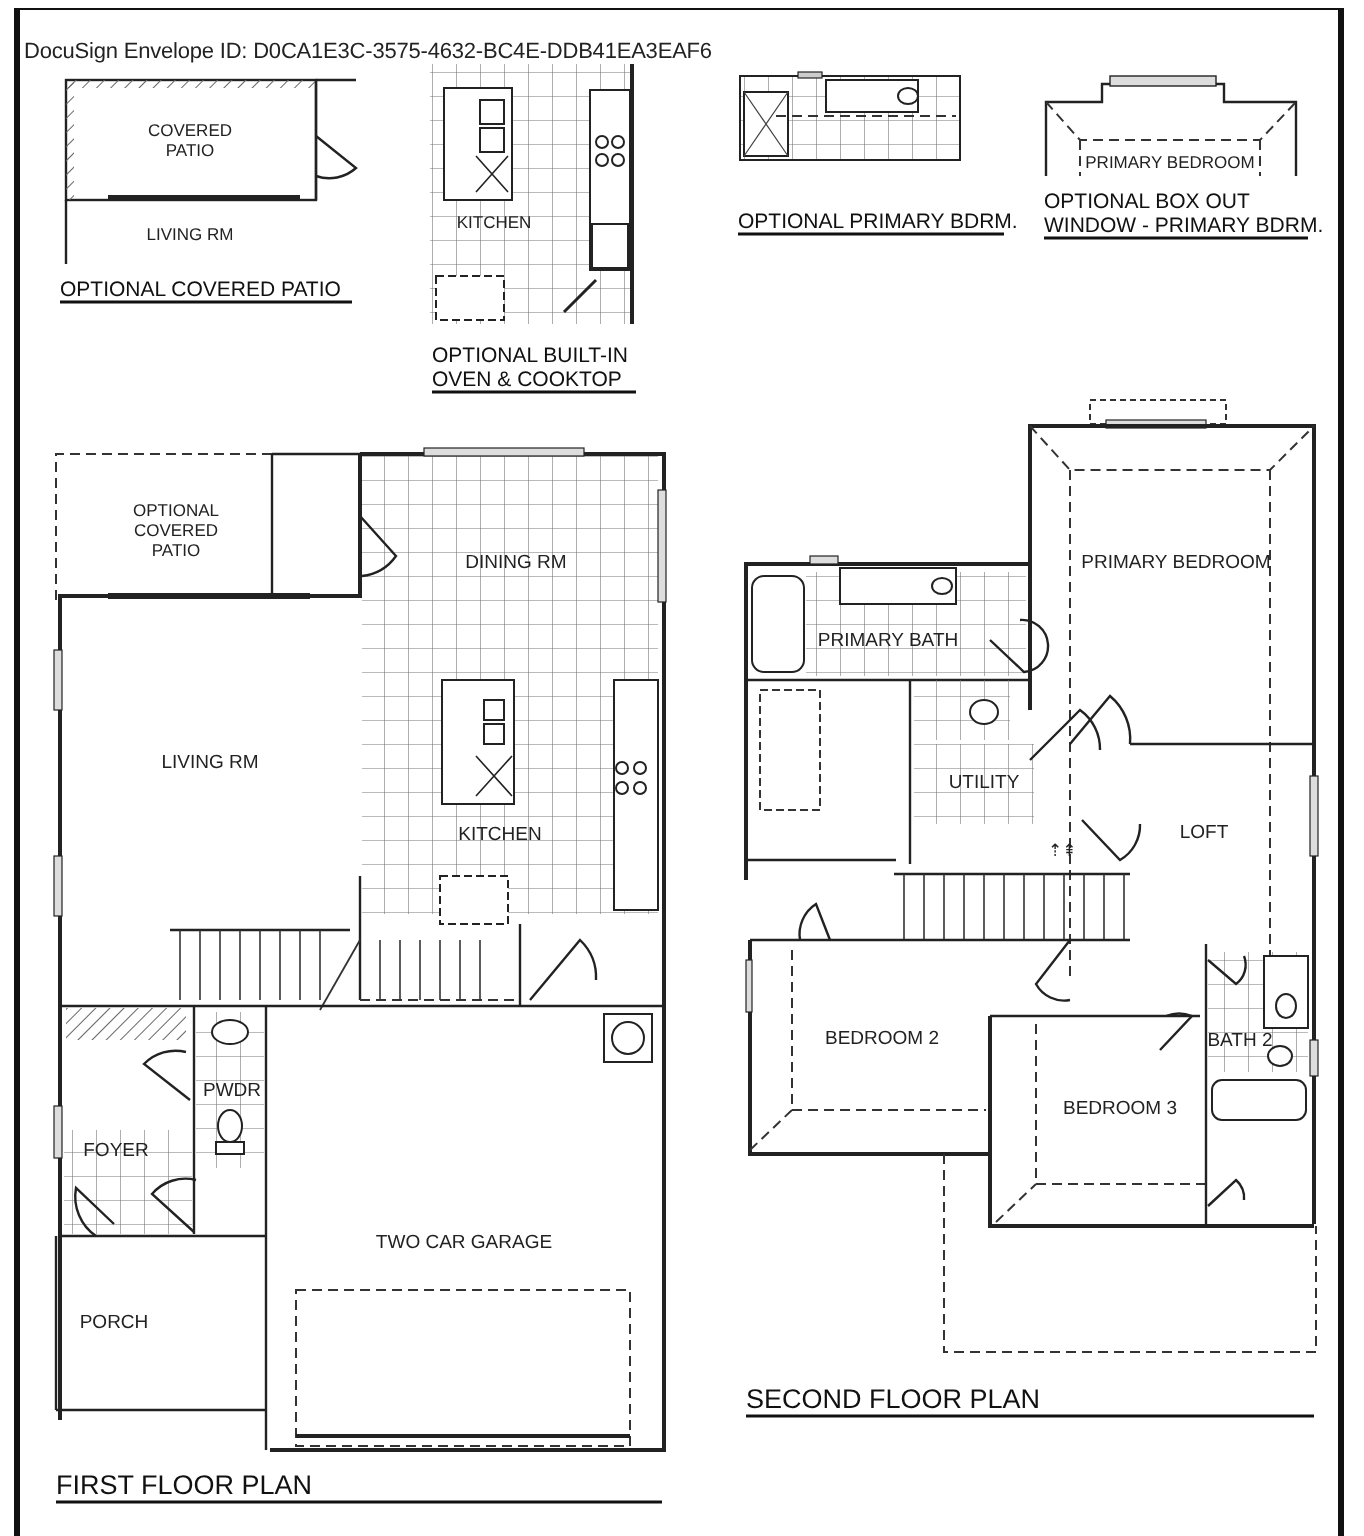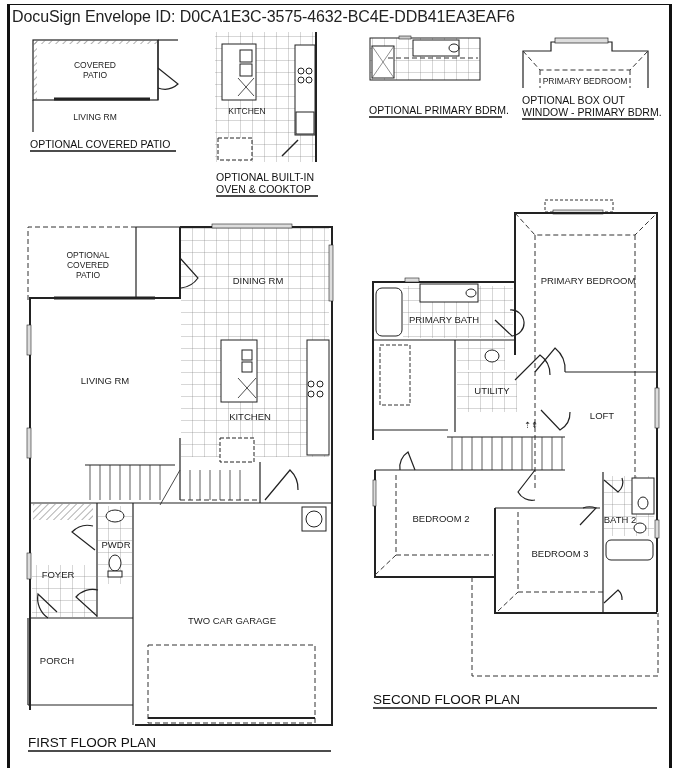--- a/index.html
+++ b/index.html
@@ -5,7 +5,7 @@
   html,body{margin:0;padding:0;background:#fff;}
   body{width:682px;height:768px;position:relative;overflow:hidden;font-family:"Liberation Sans",sans-serif;color:#1a1a1a;}
   .frame{position:absolute;left:7px;top:4px;width:665px;height:770px;border-left:3px solid #111;border-top:1px solid #111;border-right:3px solid #111;box-sizing:border-box;}
-  .envelope{position:absolute;left:12px;top:8px;font-size:16px;color:#222;letter-spacing:-0.1px;}
+  .envelope{position:absolute;left:12px;top:20px;font-size:11px;color:#222;letter-spacing:-0.1px;}
   svg{position:absolute;left:0;top:0;}
   .lbl{font-family:"Liberation Sans",sans-serif;font-size:9.5px;fill:#222;}
   .lbl-sm{font-family:"Liberation Sans",sans-serif;font-size:8.5px;fill:#222;}

